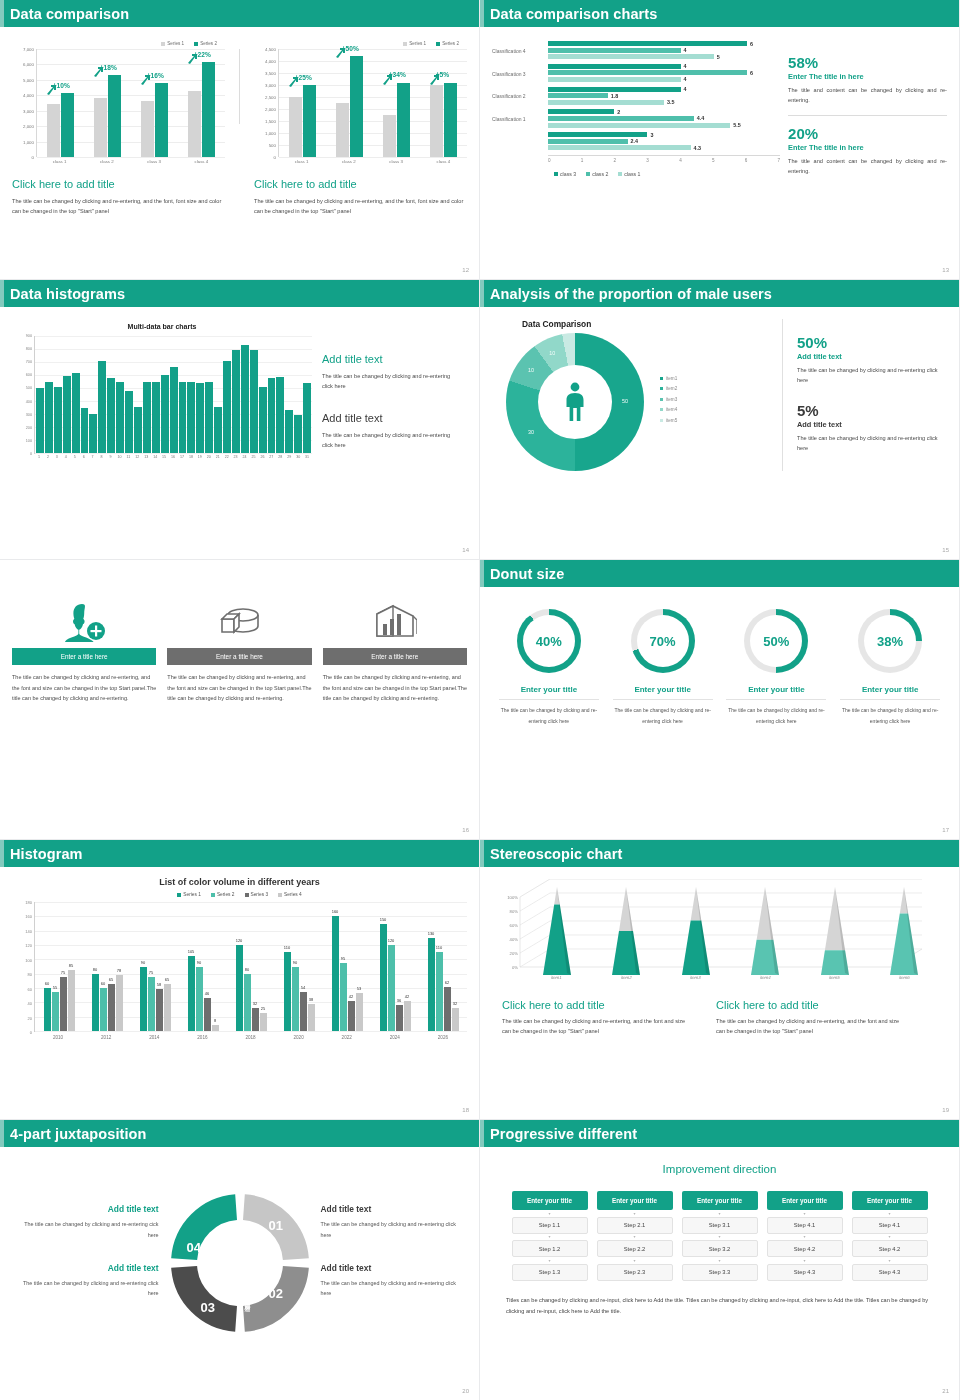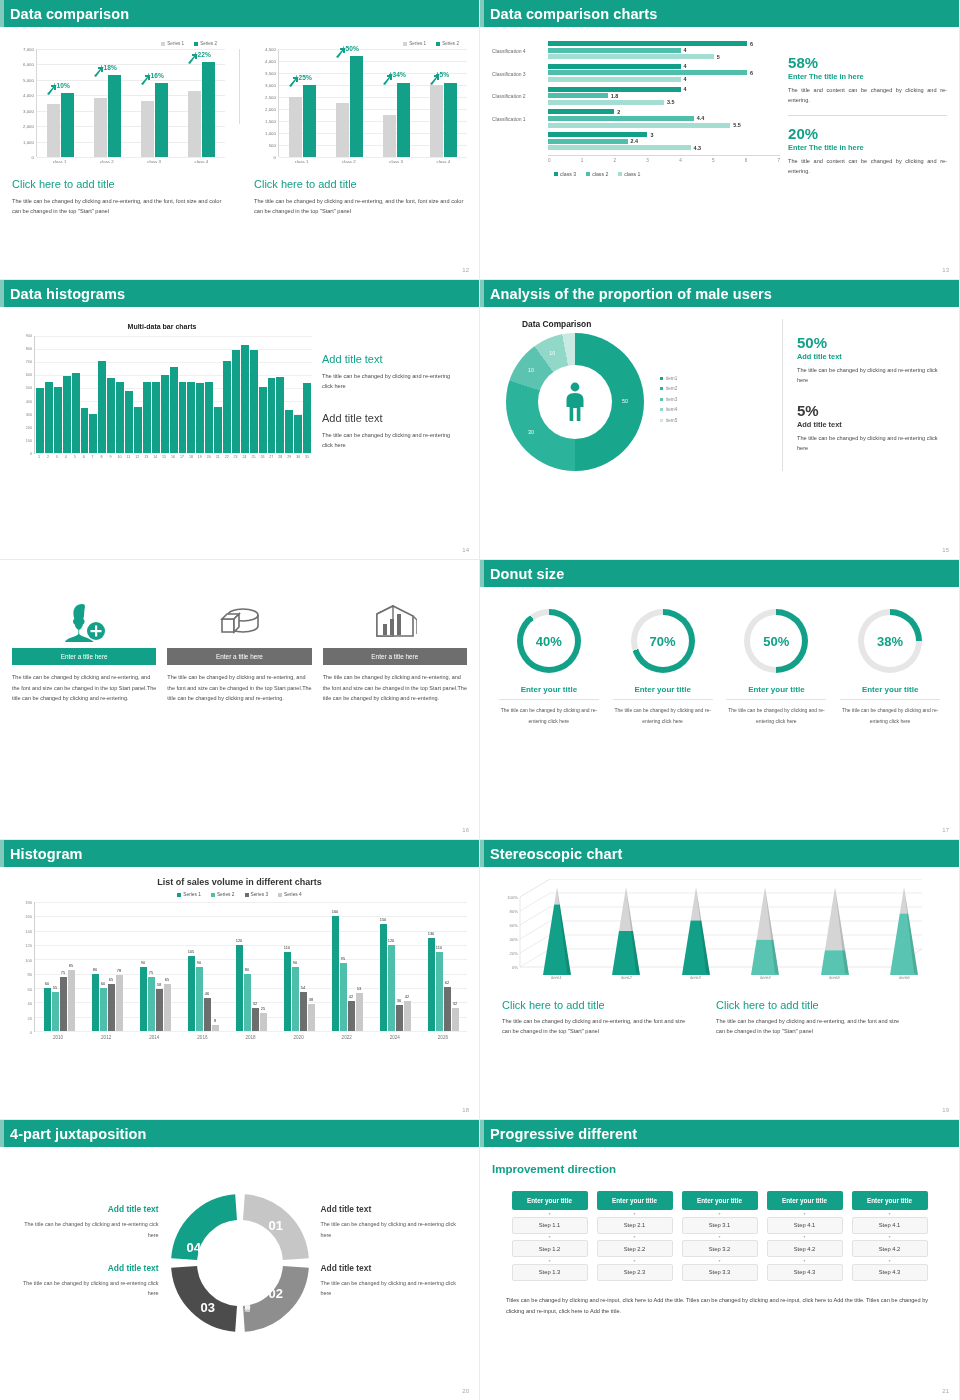--- a/index.html
+++ b/index.html
@@ -741,7 +741,7 @@
       </div>
     <div class="body">
       <div class="s18">
-        <h3>List of sales volume in different charts</h3>
+        <h3>List of color volume in different years</h3>
         <div class="s18-legend" id="s18legend">
             <span>
               <i class="lg-sw k1"></i>

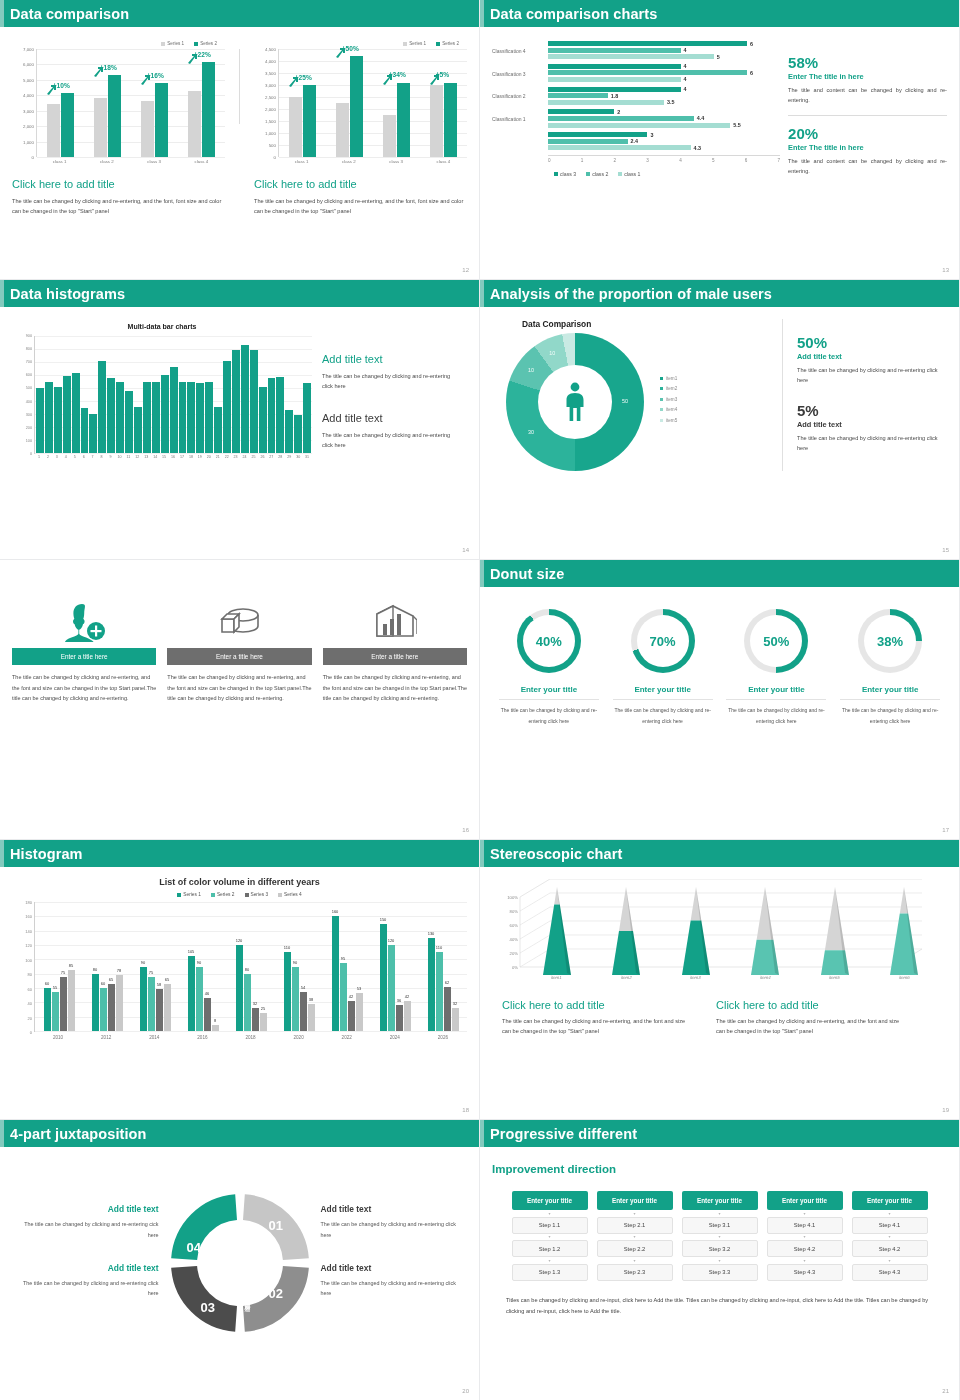--- a/index.html
+++ b/index.html
@@ -148,7 +148,7 @@
 
   
   .s21 { padding-top:16px; }
-  .s21 h3 { font-size:11.5px; font-weight:bold; color:#12a188; margin-bottom:16px; }
+  .s21 h3 { text-align:center; font-size:11.5px; font-weight:normal; color:#12a188; margin-bottom:16px; }
   .steps { display:flex; justify-content:center; gap:9px; }
   .stepcol { width:76px; }
   .stephd { background:#12a188; color:#fff; font-size:6.4px; text-align:center; padding:6px 0; border-radius:2px; font-weight:bold;}

